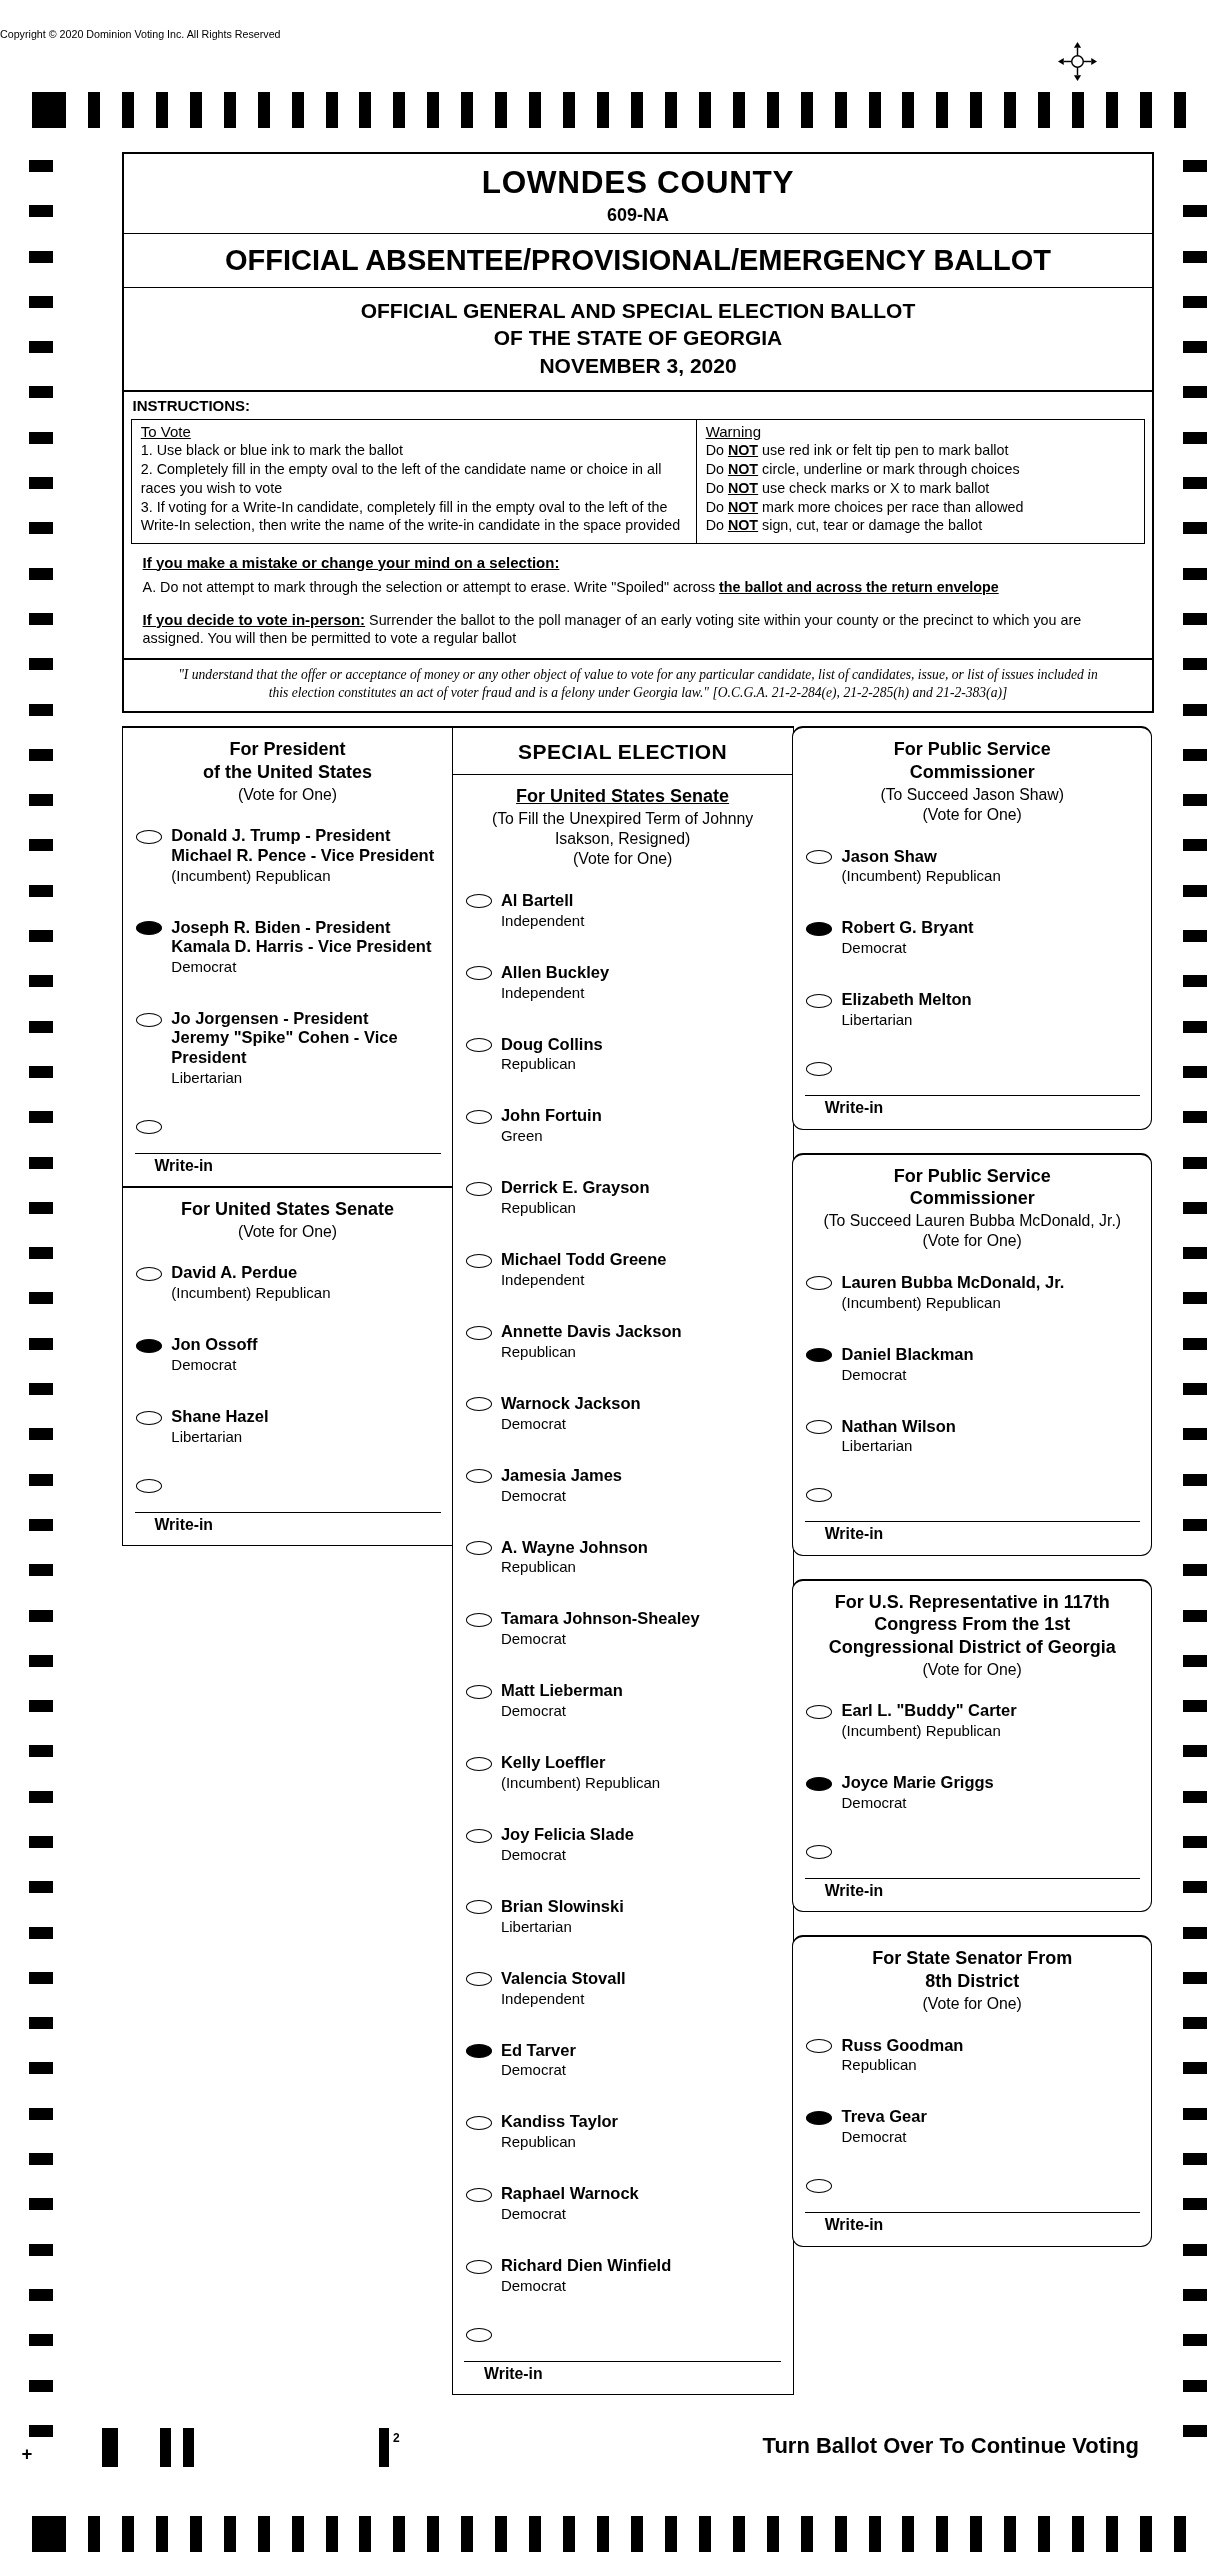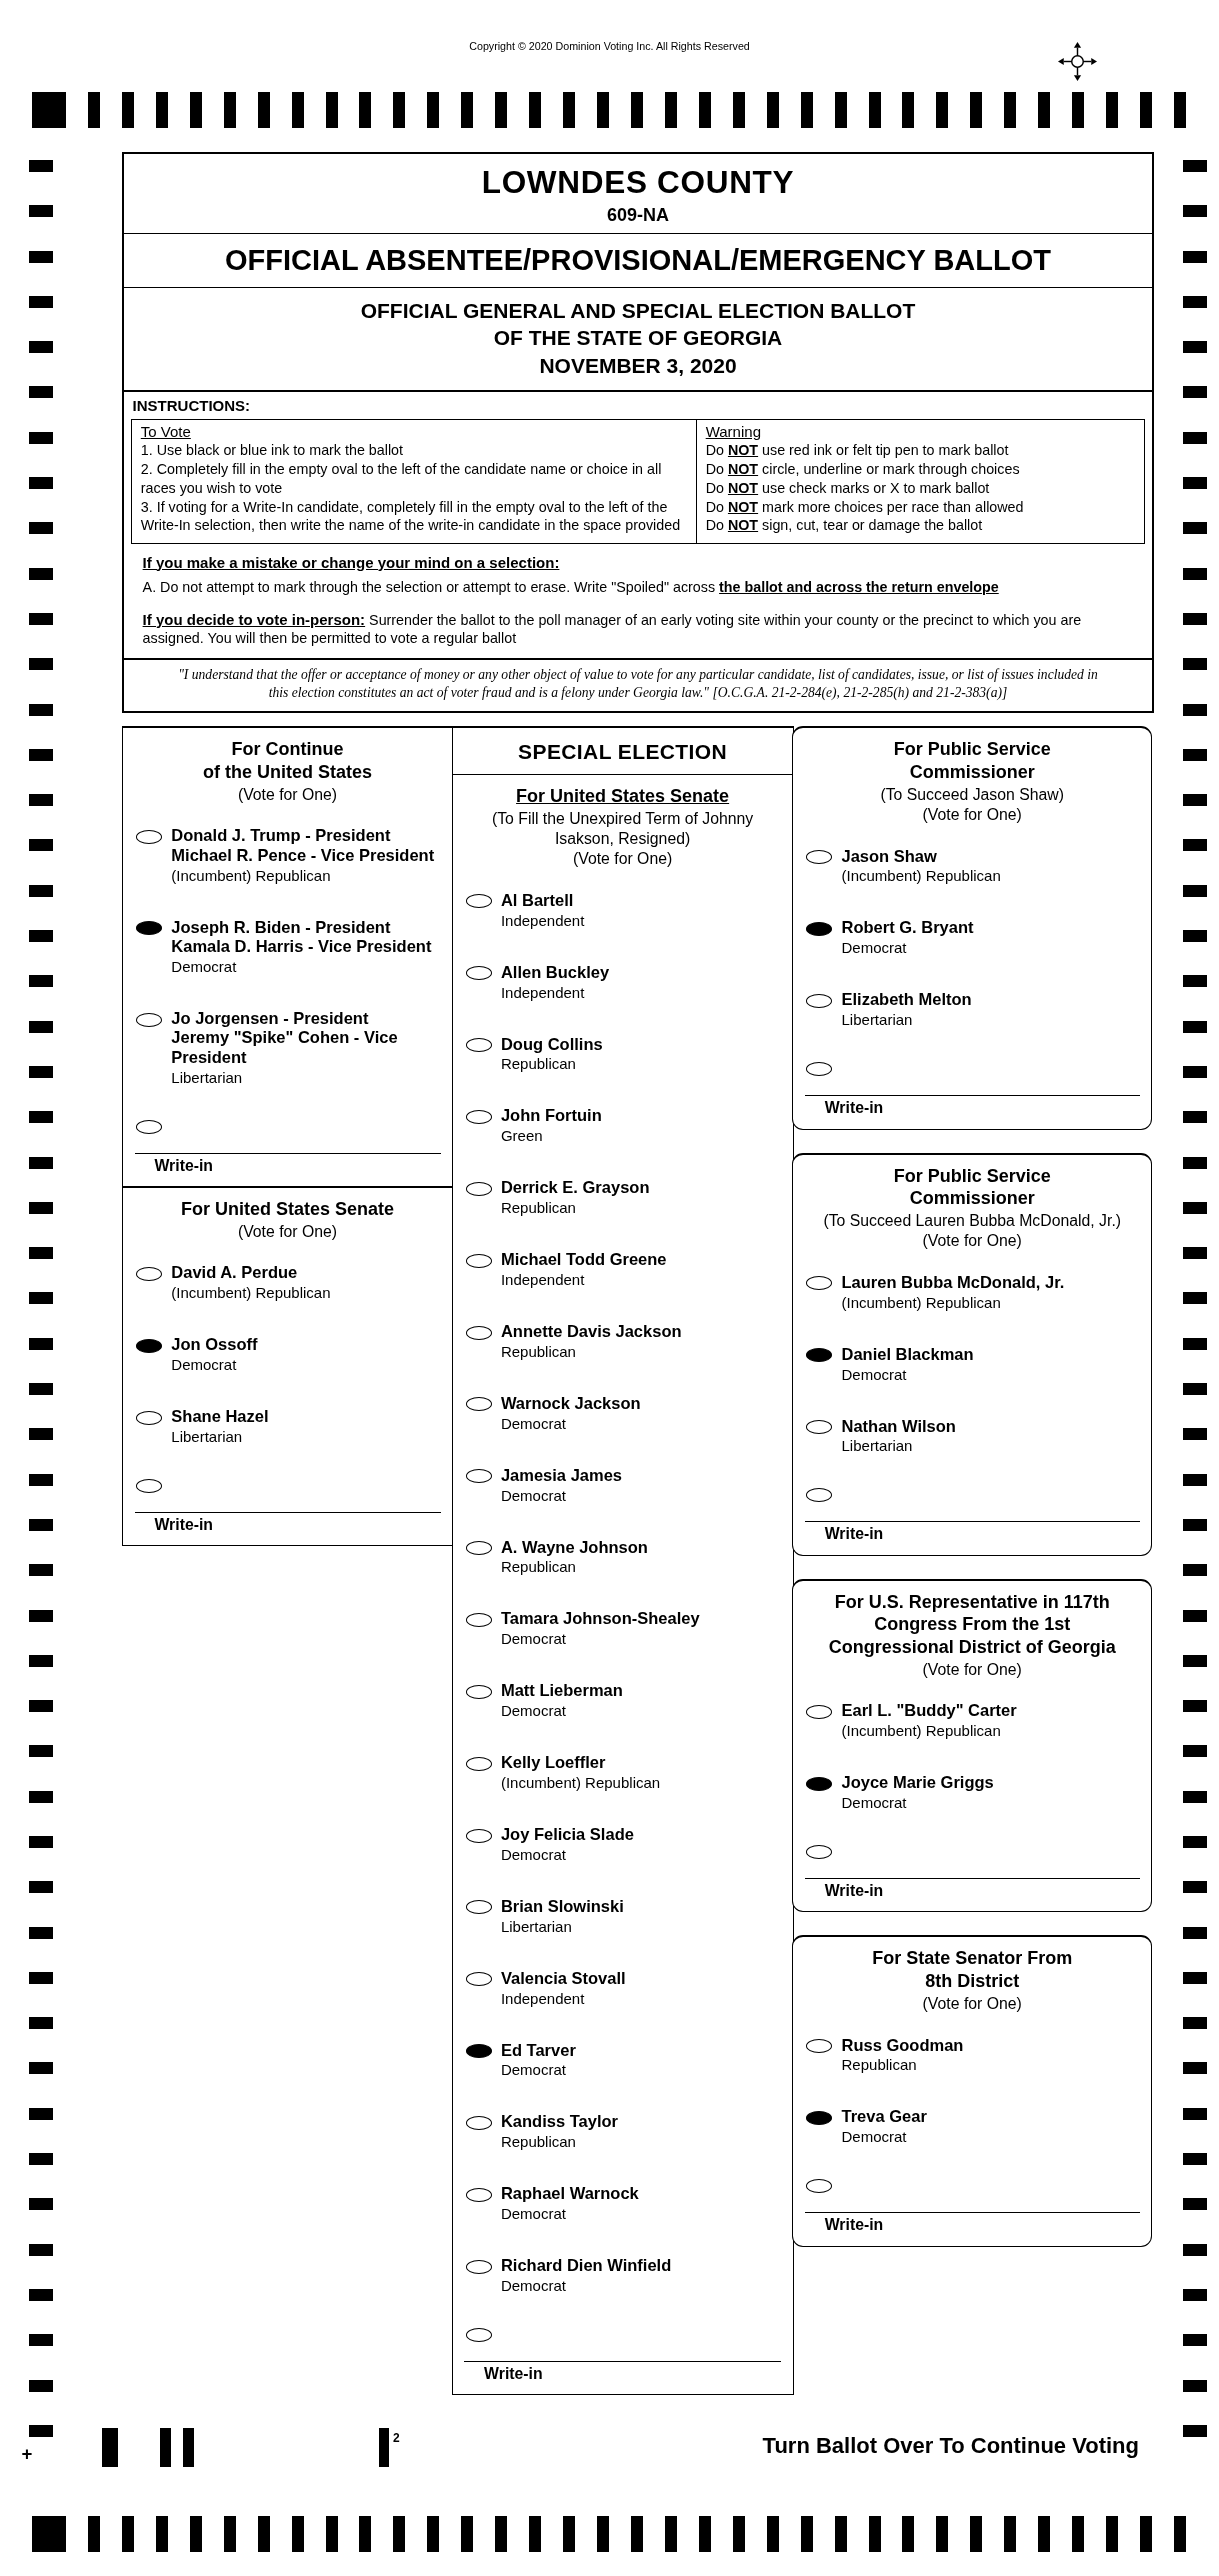--- a/index.html
+++ b/index.html
@@ -8,8 +8,8 @@
     font-family:"Liberation Sans", sans-serif; color:#000; overflow:hidden;
   }
   .copyright {
-    position:absolute; top:40px; left:0; width:100%;
-    text-align:center; font-size:10.7px;
+    position:absolute; top:28px; left:0; width:100%;
+    text-align:left; font-size:10.7px;
   }
   .regmark { position:absolute; left:1058px; top:42px; }
 

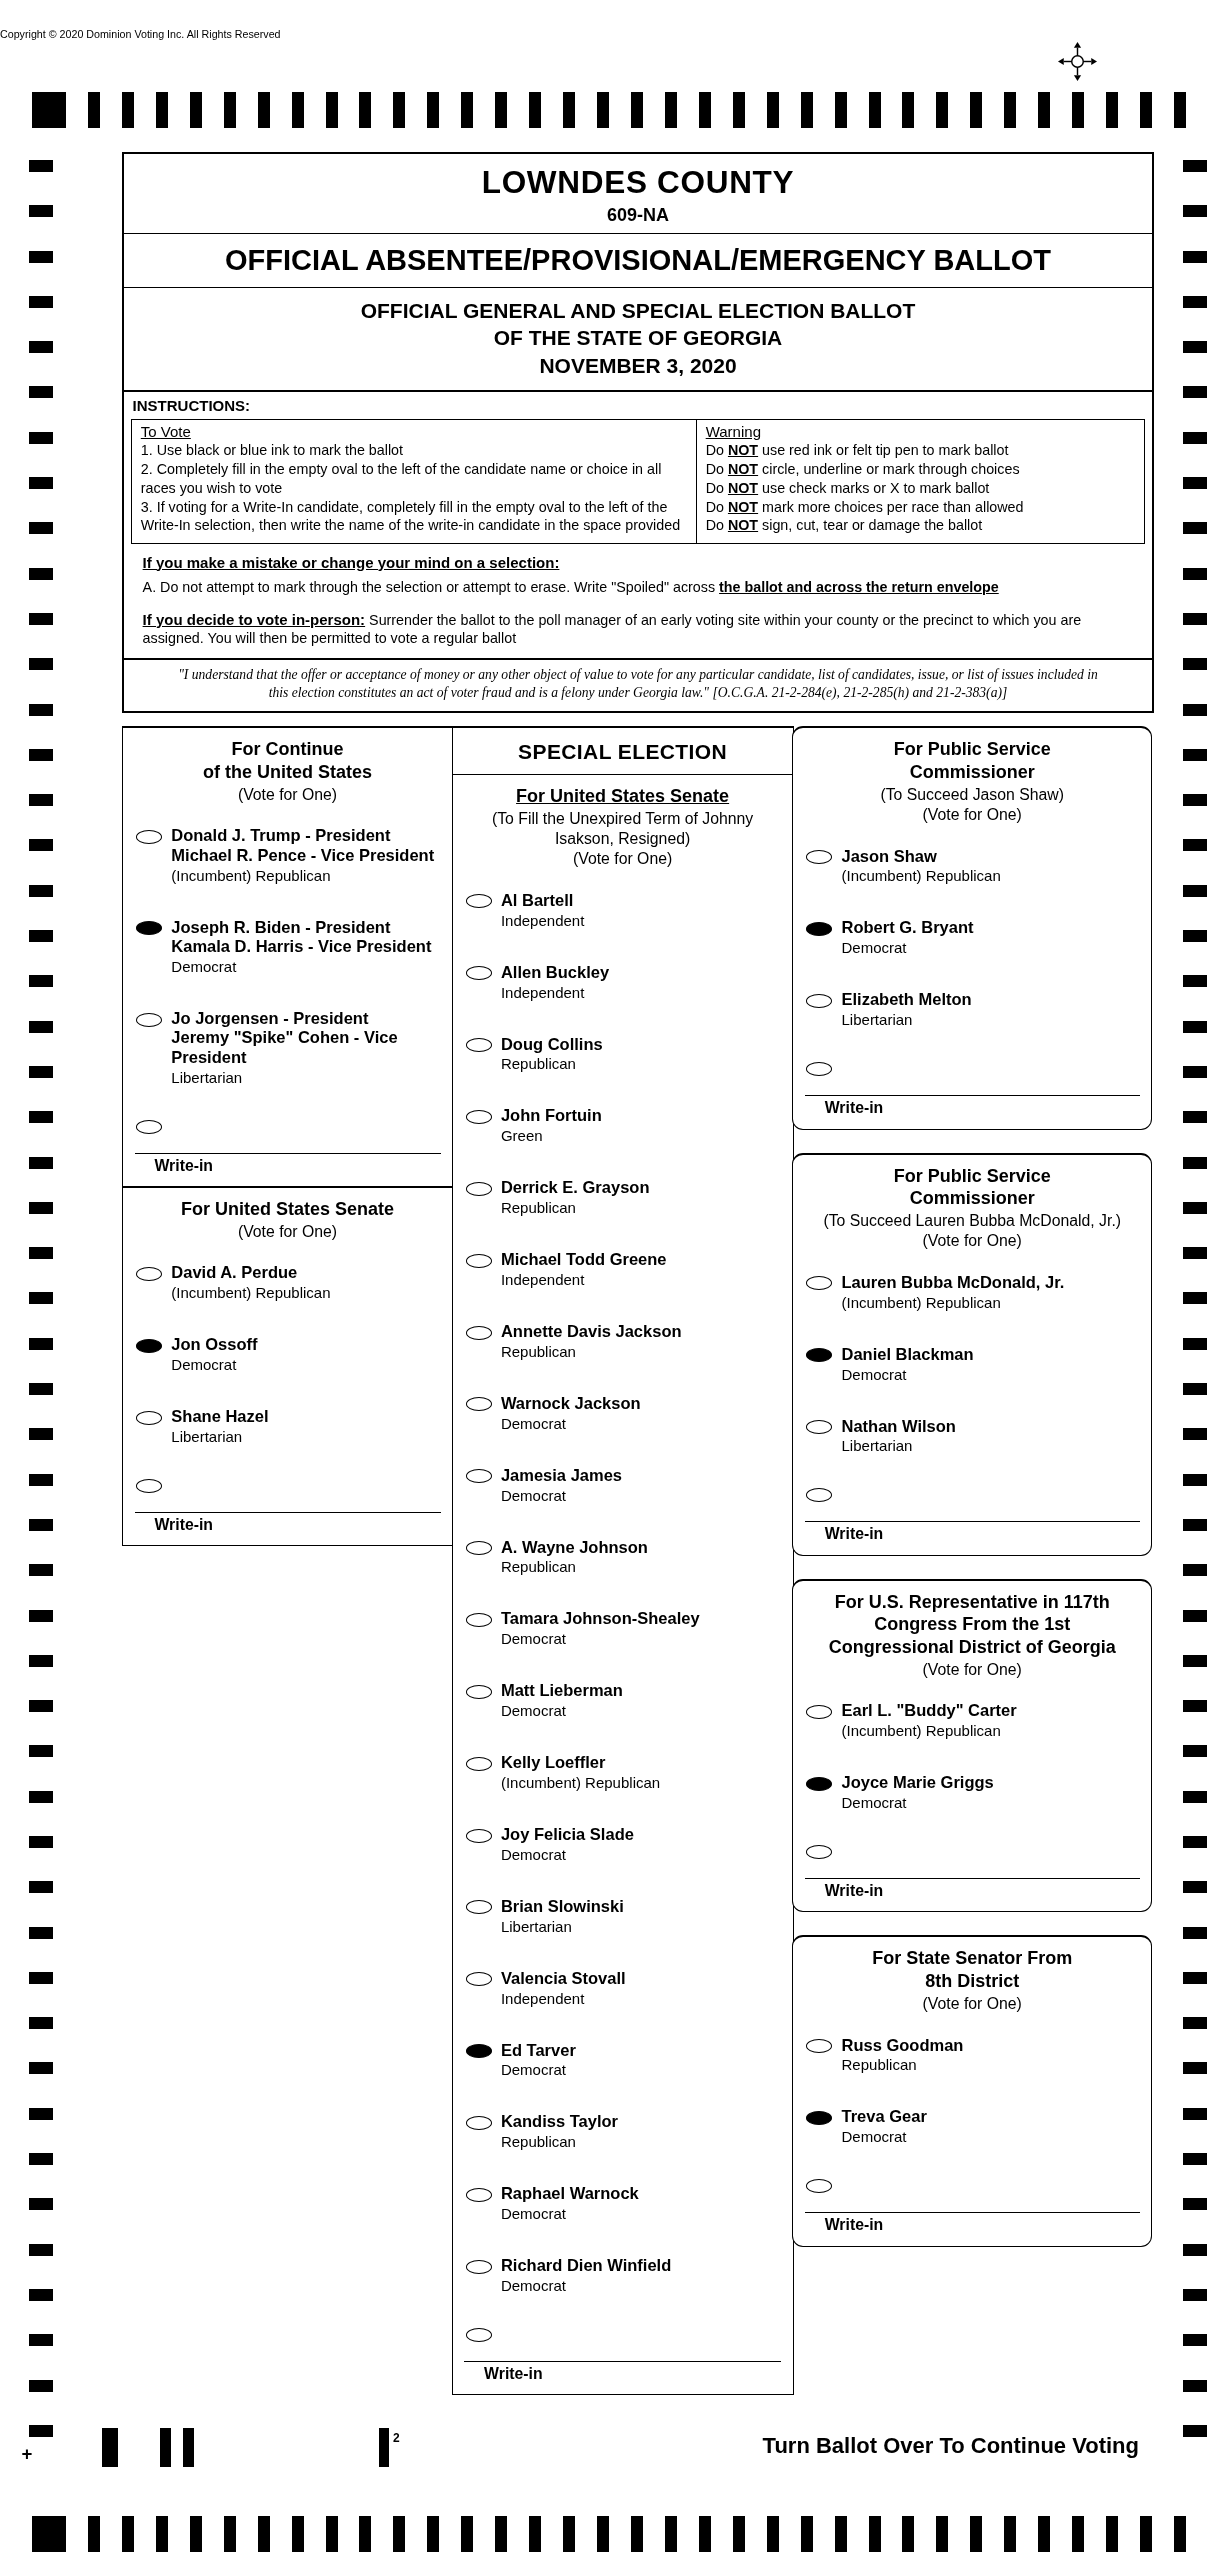--- a/index.html
+++ b/index.html
@@ -299,7 +299,7 @@
         <div class="bcol bcol0">
           <div class="race-box race">
             <div class="race-title">
-              <div>For Continue</div>
+              <div>For President</div>
               <div>of the United States</div>
             </div>
             <div class="race-sub">

